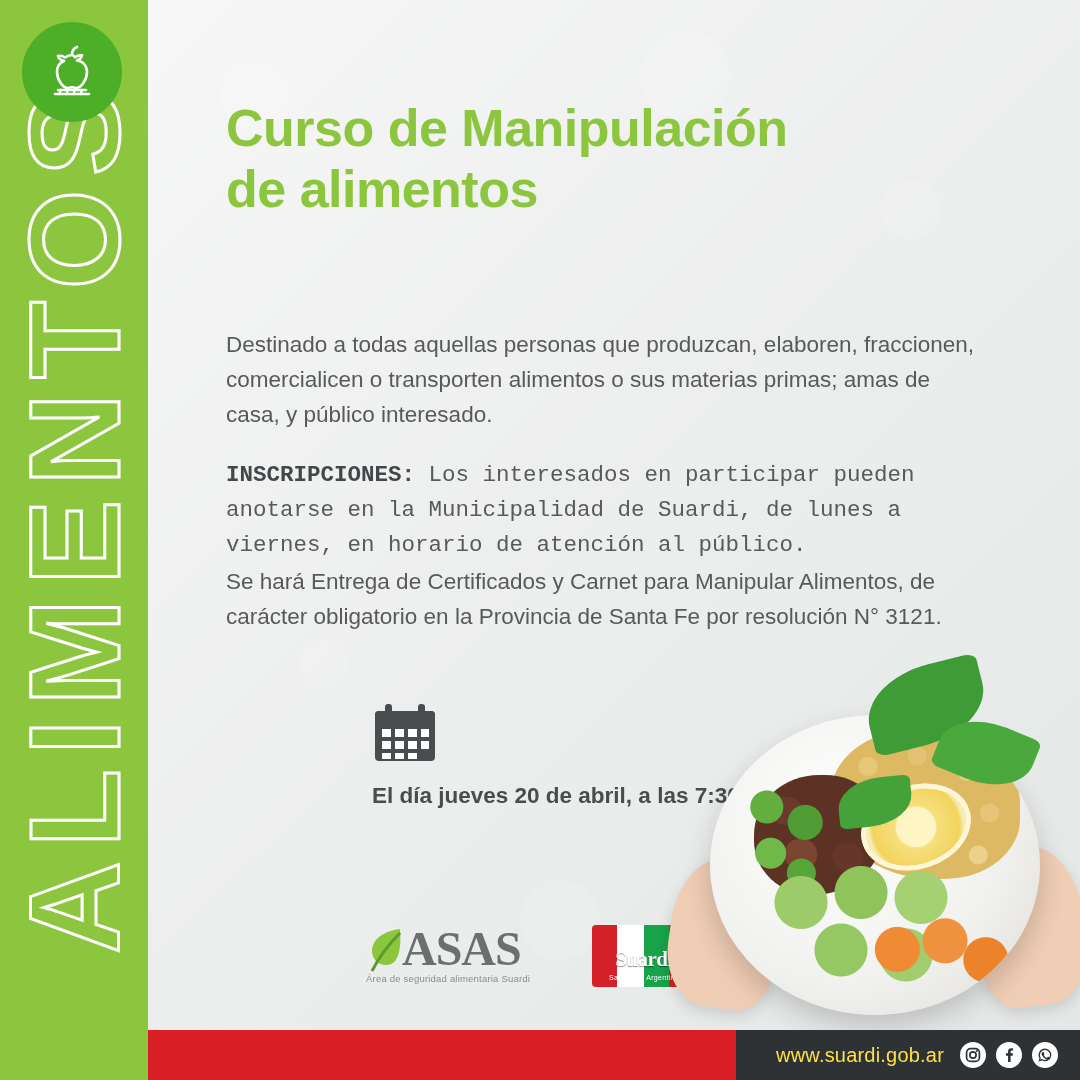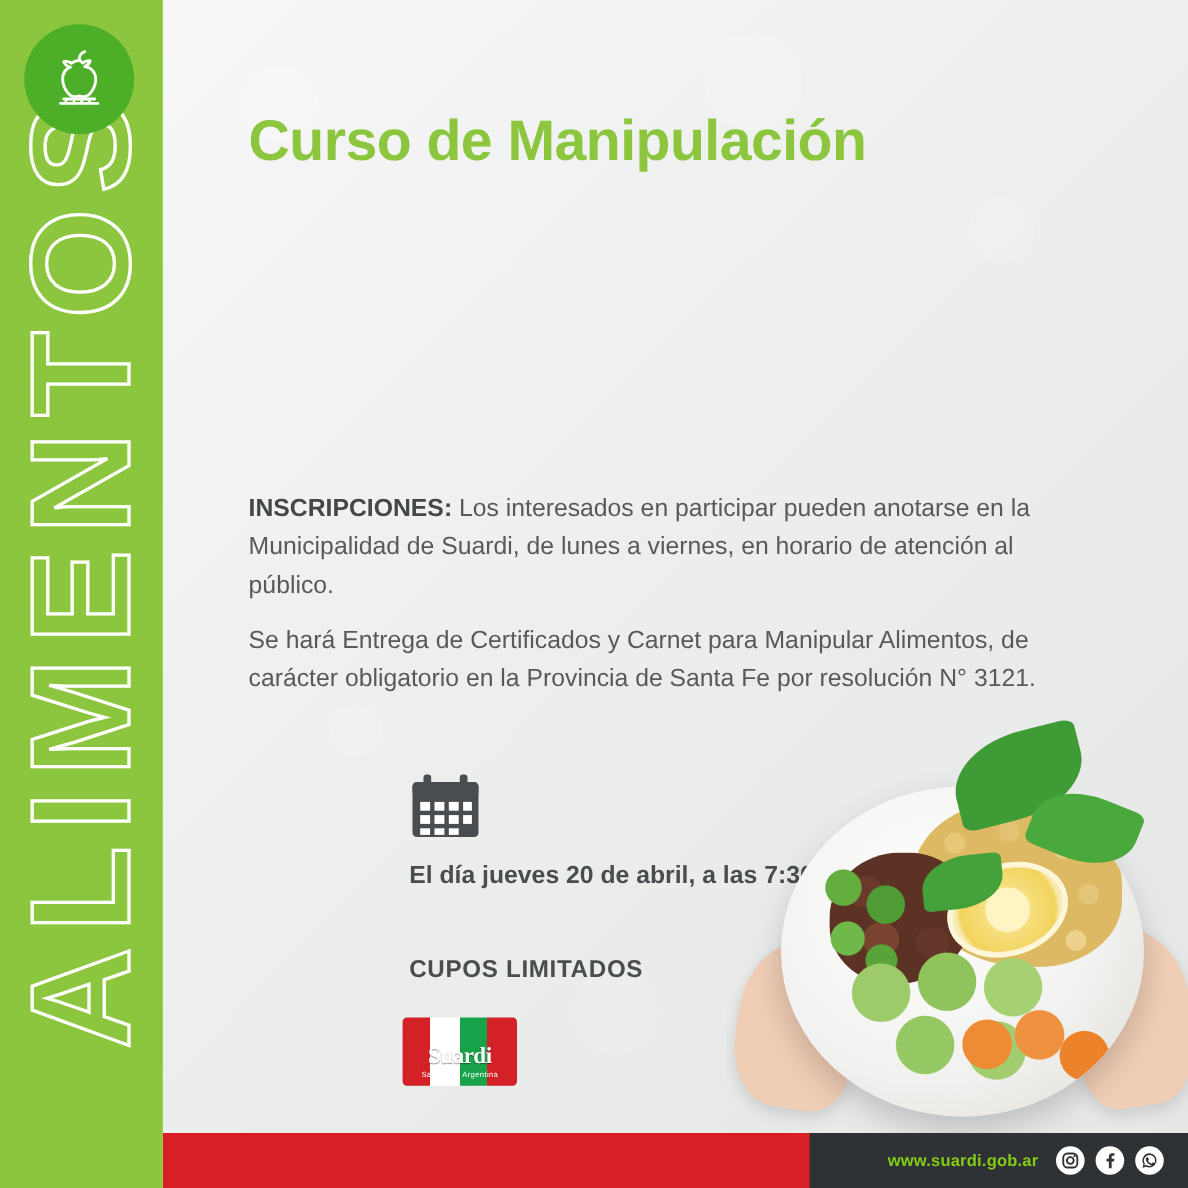--- a/index.html
+++ b/index.html
@@ -383,6 +383,7 @@
 
     <div class="title">
       <div>Curso de Manipulación</div>
+      <div>de alimentos</div>
     </div>
 
 

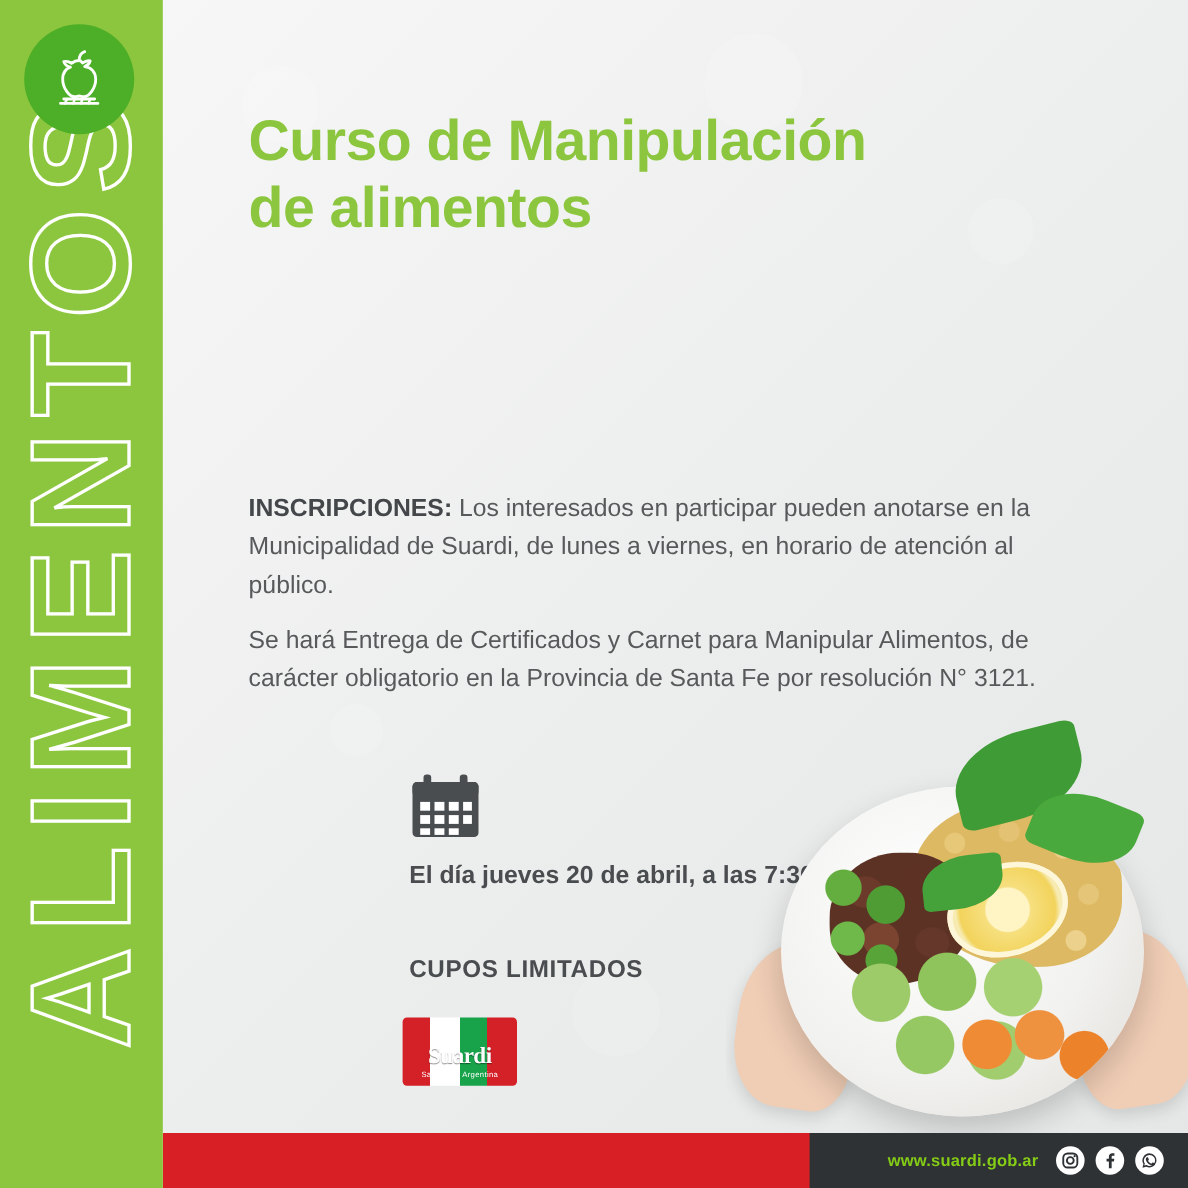--- a/index.html
+++ b/index.html
@@ -386,6 +386,7 @@
       <div>de alimentos</div>
     </div>
 
+    <div class="para" id="p1">Destinado a todas aquellas personas que produzcan, elaboren, fraccionen, comercialicen o transporten alimentos o sus materias primas; amas de casa, y público interesado.</div>
 
     <div class="para" id="p2"><b>INSCRIPCIONES:</b><span> Los interesados en participar pueden anotarse en la Municipalidad de Suardi, de lunes a viernes, en horario de atención al público.</span></div>
 

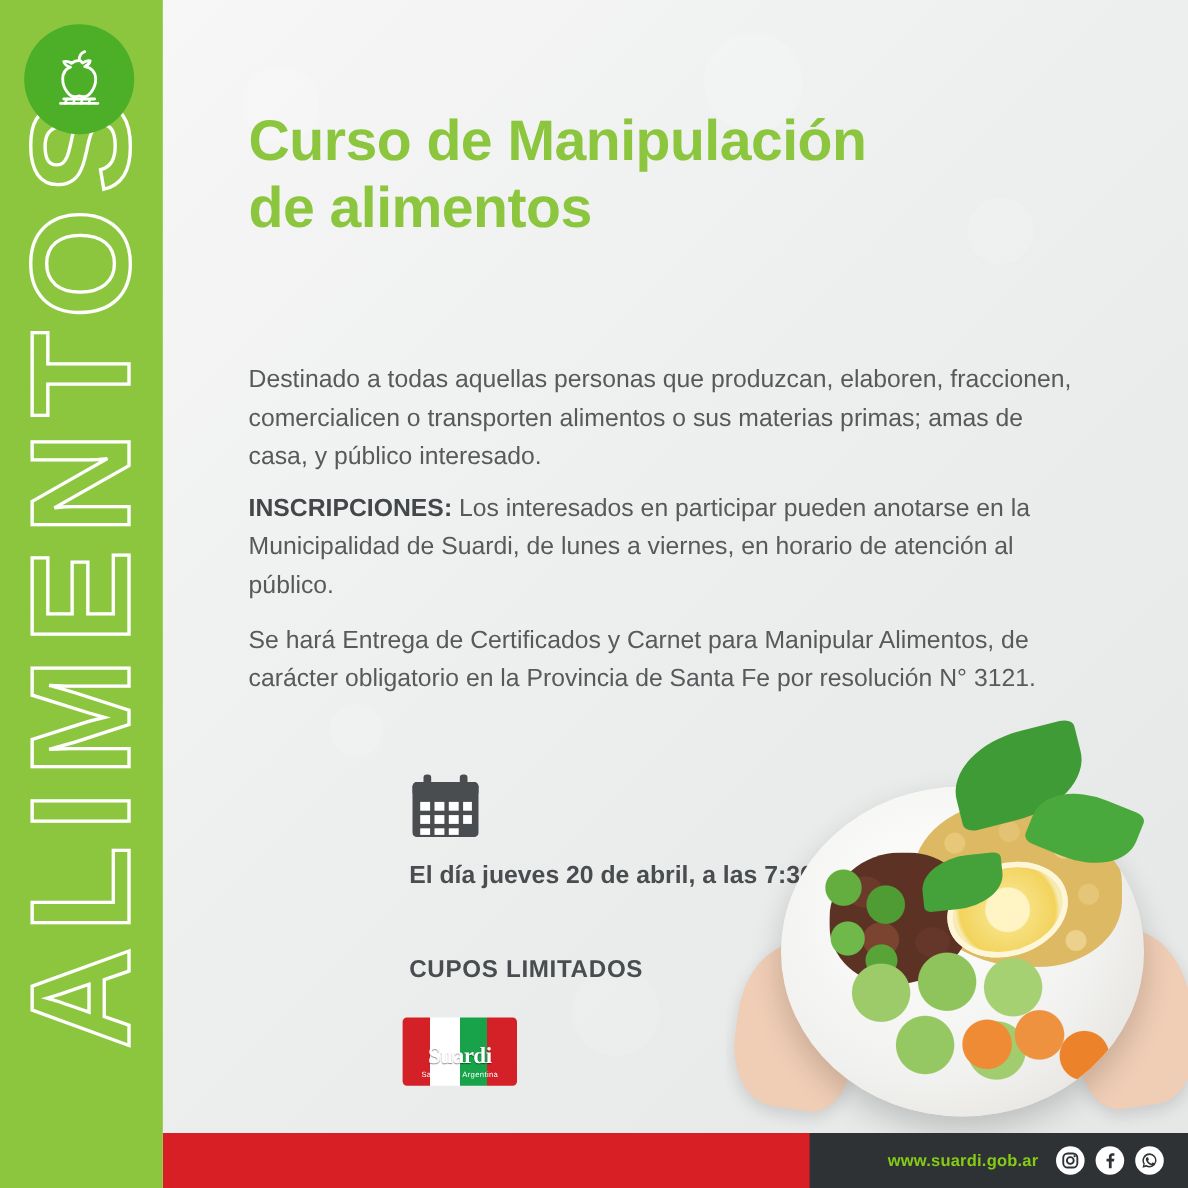--- a/index.html
+++ b/index.html
@@ -89,7 +89,7 @@
   }
   .para b { color: #44474a; font-weight: 700; }
   #p1 { top: 328px; }
-  #p2 { top: 445px; }
+  #p2 { top: 458px; font-family: Liberation Mono, monospace; }
   #p3 { top: 565px; }
 
   .cal-icon {

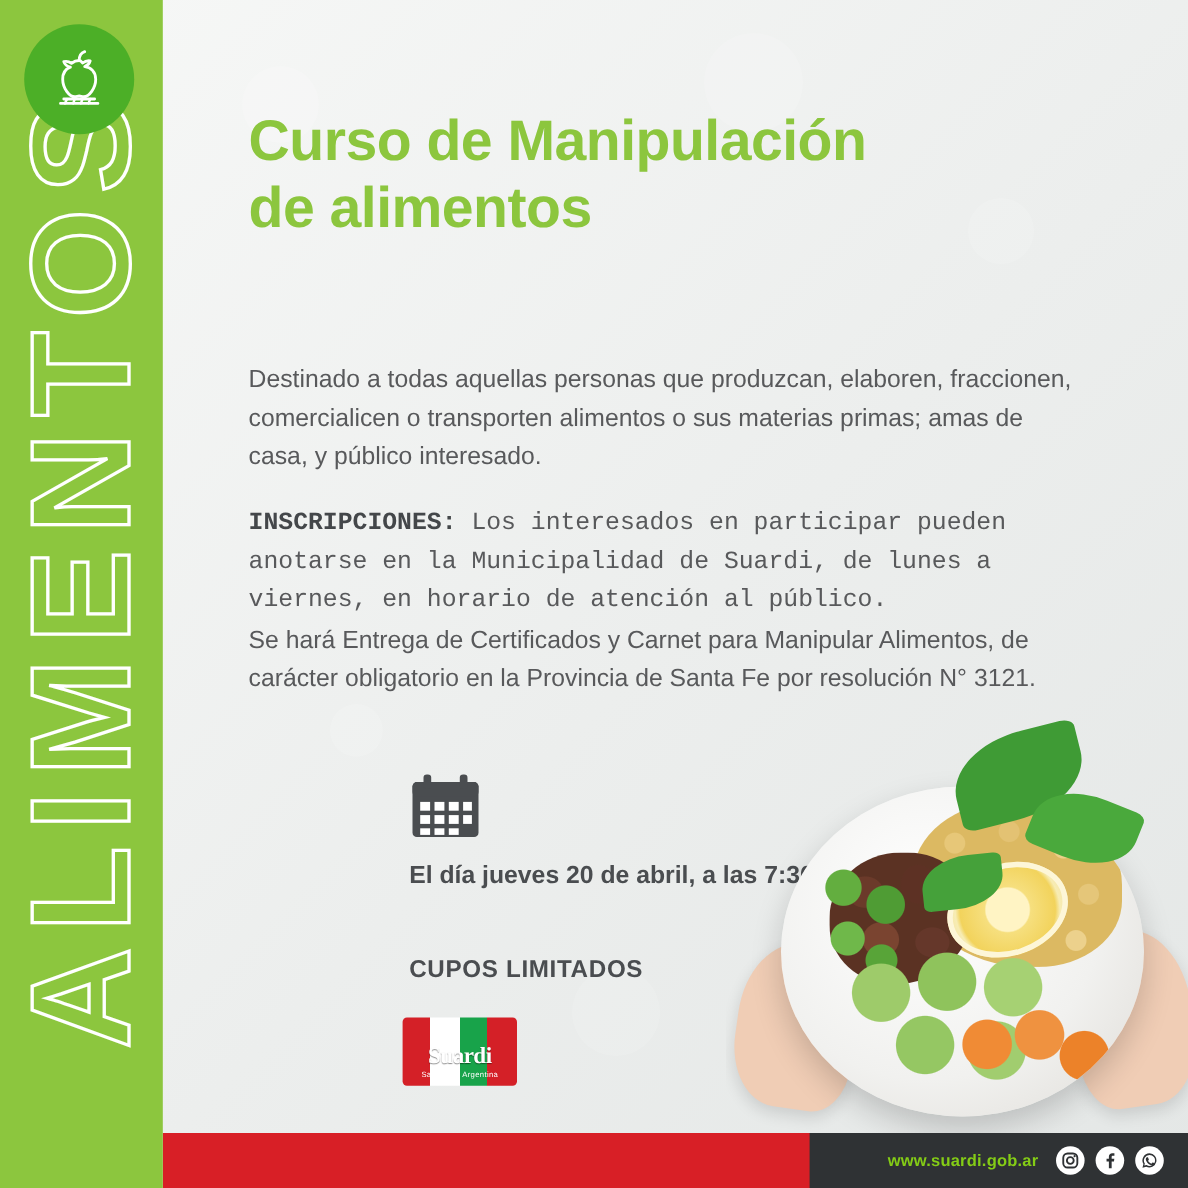--- a/index.html
+++ b/index.html
@@ -418,7 +418,6 @@
       <div>El día jueves 20 de abril, a las 7:30 Hs;</div>
     </div>
 
-    <div class="cupos">CUPOS LIMITADOS</div>
 
     <div class="logos">
       <div class="suardi-logo">

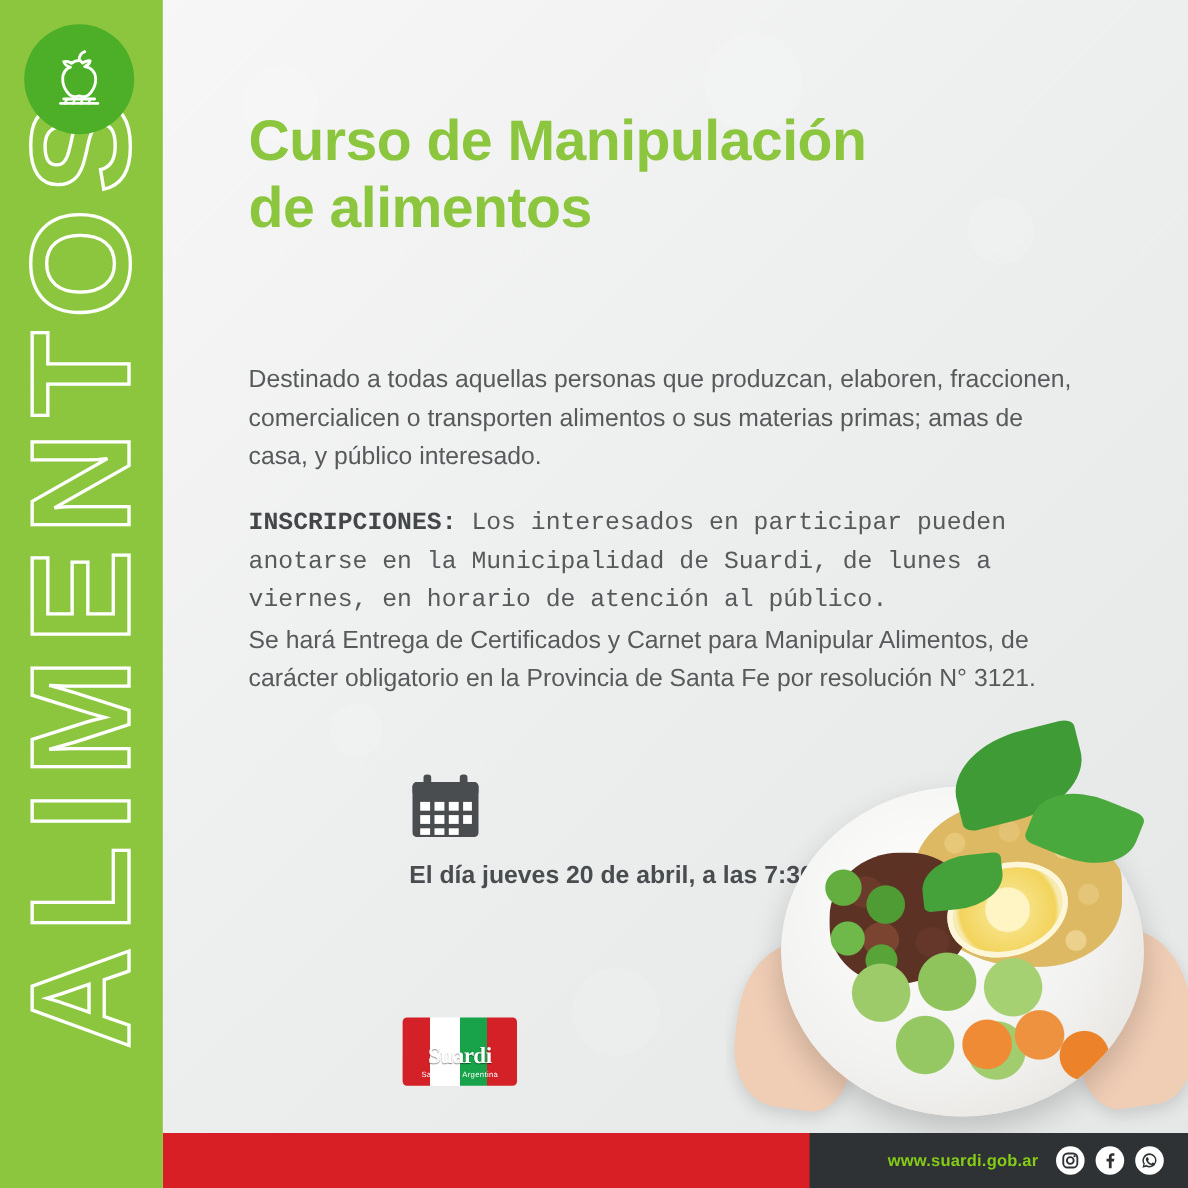--- a/index.html
+++ b/index.html
@@ -420,6 +420,14 @@
 
 
     <div class="logos">
+      <div class="asas-logo">
+        <svg width="40" height="50" viewBox="0 0 40 50" style="position:absolute;left:0;top:0;" aria-hidden="true">
+          <path d="M34 4C18 6 6 14 6 26c0 8 6 14 14 14 10 0 16-10 14-36z" fill="#8cc63e"></path>
+          <path d="M6 46C14 30 24 18 34 8" stroke="#5b9b2a" stroke-width="3" fill="none"></path>
+        </svg>
+        <div class="asas-text">ASAS</div>
+        <div class="asas-sub">Área de seguridad alimentaria Suardi</div>
+      </div>
       <div class="suardi-logo">
         <div class="suardi-name">Suardi</div>
         <div class="suardi-tag">Santa Fe / Argentina</div>

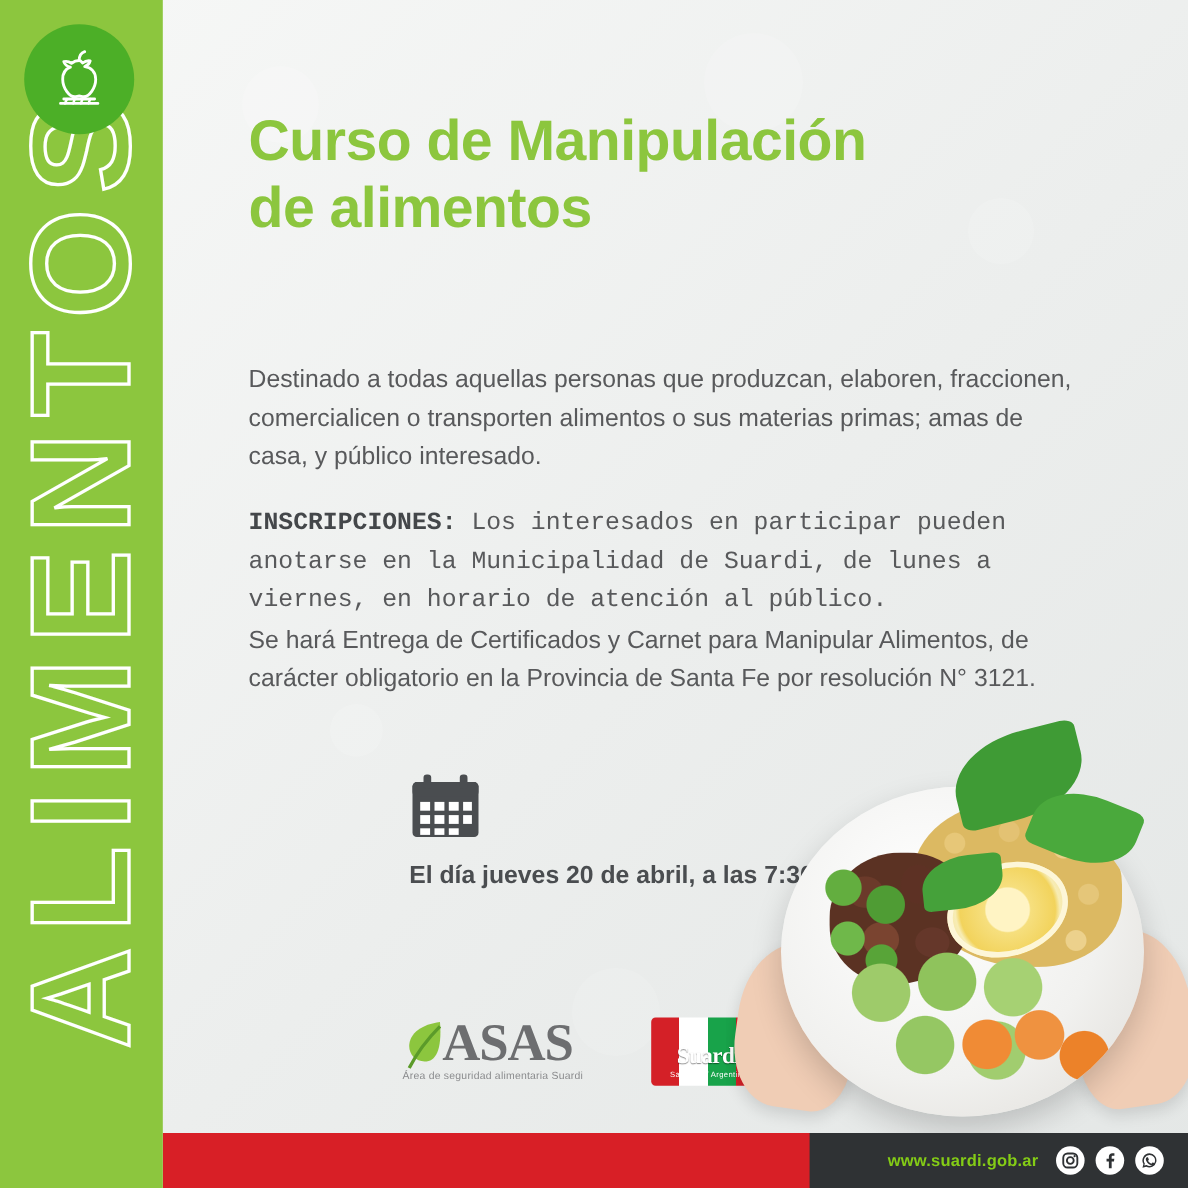--- a/index.html
+++ b/index.html
@@ -331,9 +331,9 @@
     gap: 10px;
   }
   .site {
-    color: #84cc16;
-    font-size: 15px;
-    font-weight: 700;
+    color: #fde047;
+    font-size: 20px;
+    font-weight: 400;
     letter-spacing: 0.2px;
     margin-right: 6px;
   }

